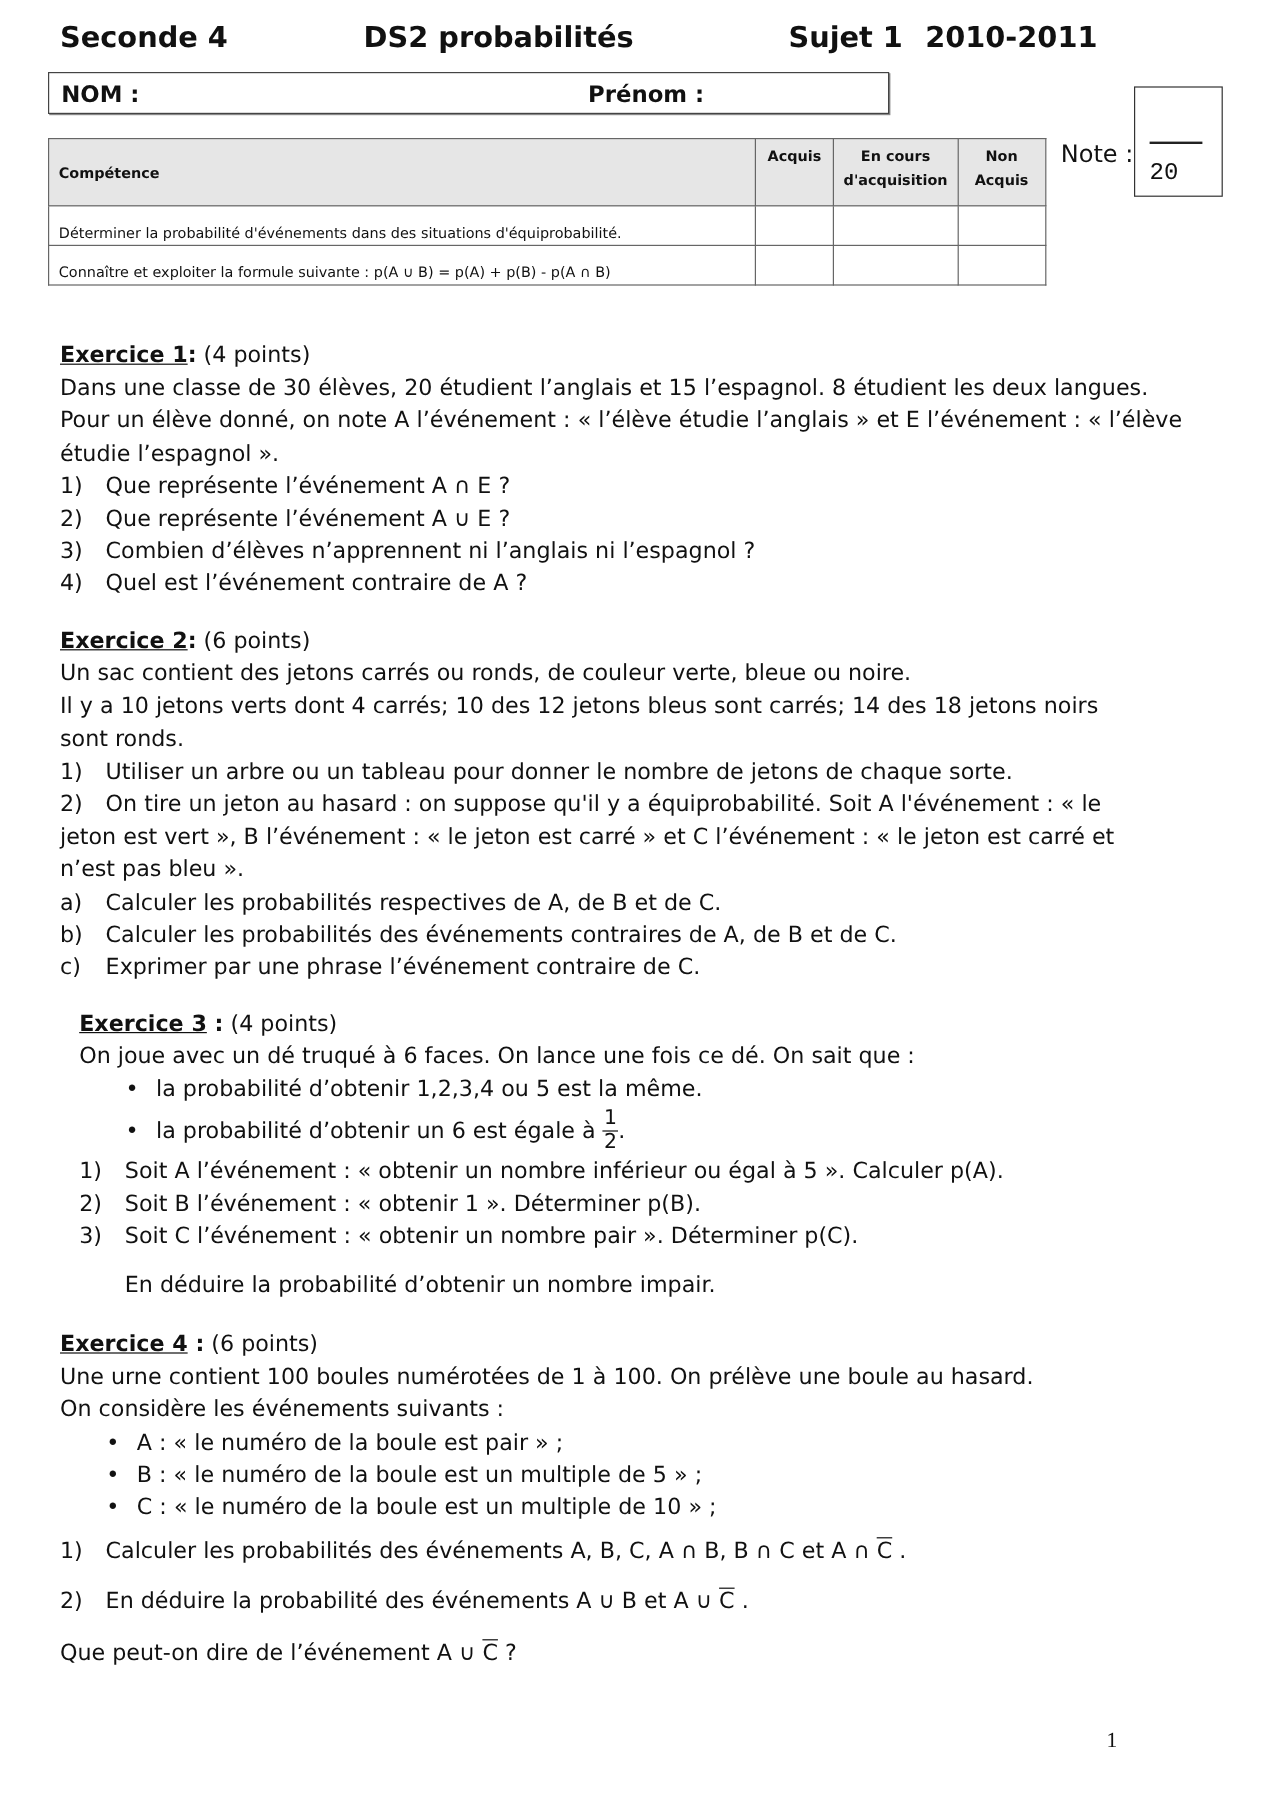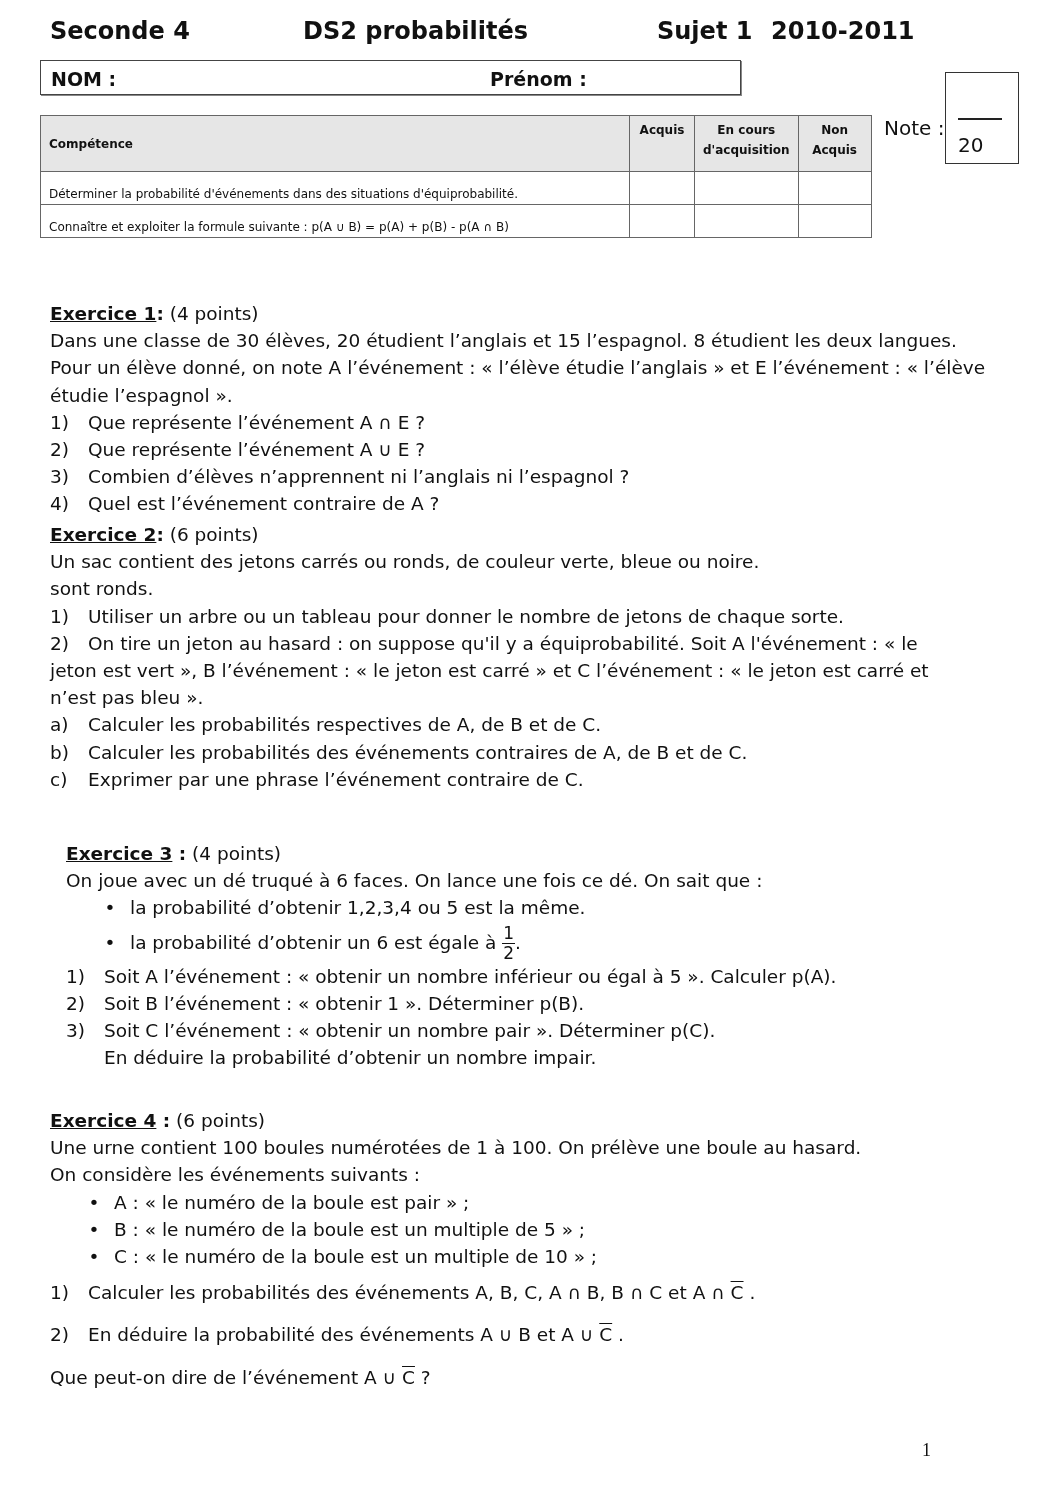--- a/index.html
+++ b/index.html
@@ -10,7 +10,7 @@
   .namebox { left: 40px; top: 60px; width: 699px; height: 33px; border: 1.5px solid #444;
              box-shadow: 1px 1px 0 #888; }
   .namebox span { position: absolute; top: 7px; font-weight: bold; font-size: 19px; }
-  .notebox { left: 945px; top: 72px; width: 72px; height: 90px; border: 1.5px solid #333; }
+  .notebox { left: 945px; top: 72px; width: 72px; height: 90px; border: 1.5px solid #333; font-family: Liberation Mono, monospace; }
   .note-label { left: 884px; top: 116px; font-size: 20px; }
   .frac-line { position: absolute; left: 12px; top: 45px; width: 44px; border-top: 2px solid #222; }
   .frac-den { position: absolute; left: 12px; top: 60px; font-size: 20px; }

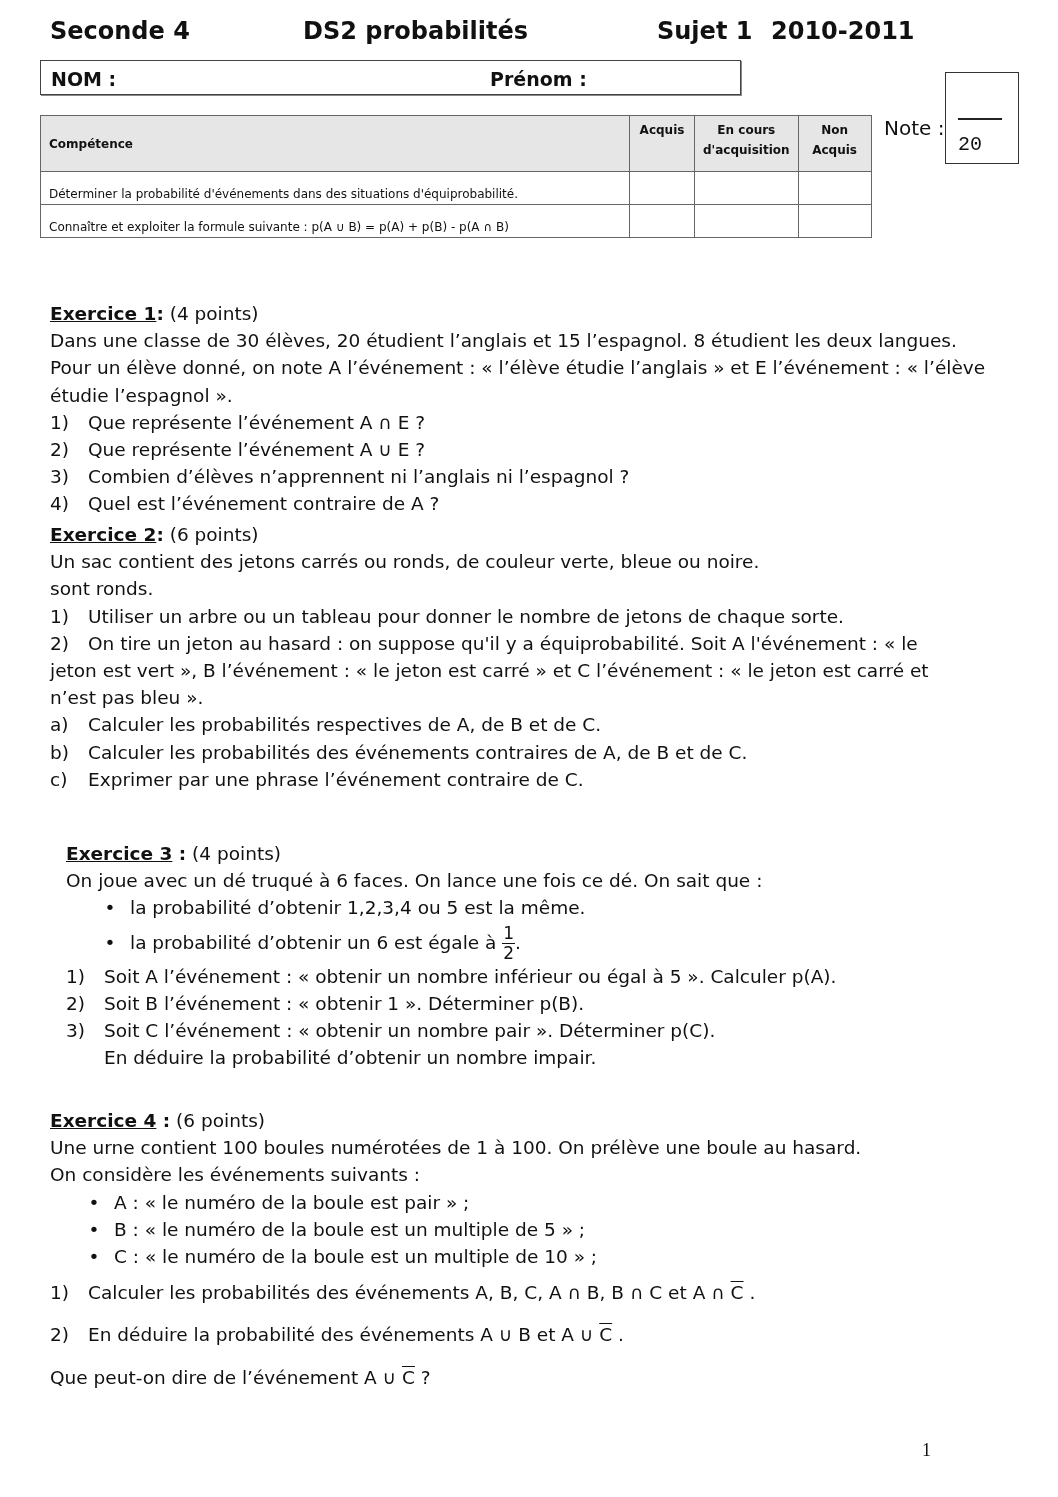--- a/index.html
+++ b/index.html
@@ -82,7 +82,7 @@
 </tbody>
   </table>
 
-<div class="abs text" style="left:50px; top:283px;margin-top:17px;">
+<div class="abs text" style="left:50px; top:283px;">
   <div class="ex-head">
     <span class="lbl">Exercice 1</span><span class="colon">:</span>
     <span>(4 points)</span>

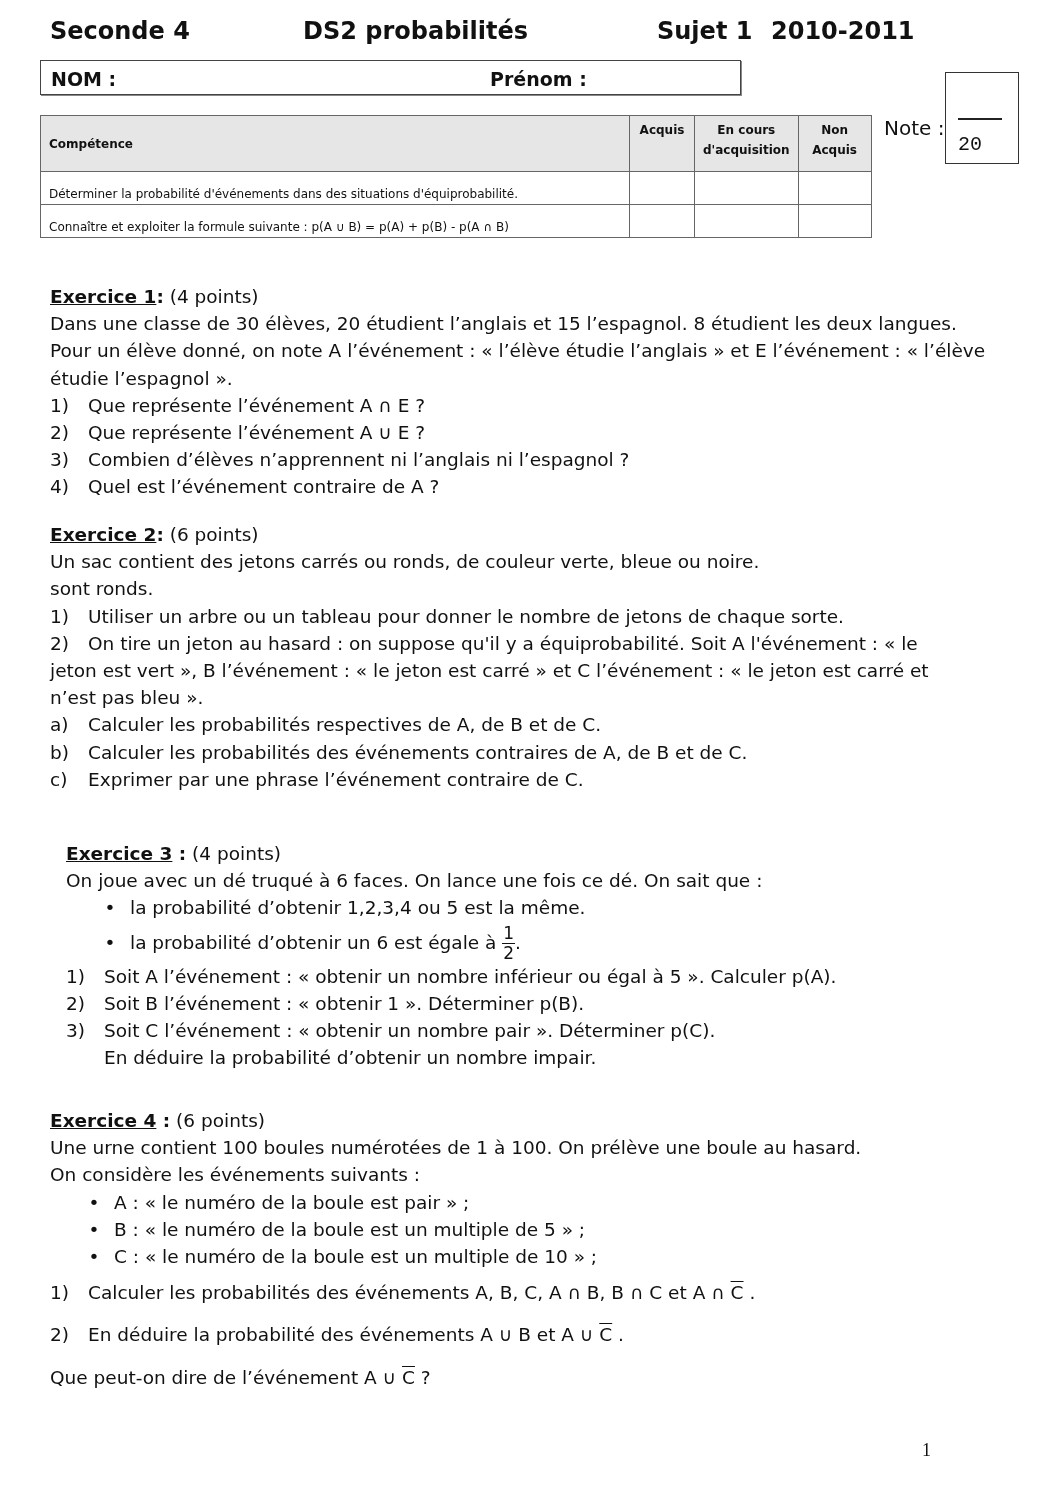--- a/index.html
+++ b/index.html
@@ -102,6 +102,7 @@
     <span>(6 points)</span>
   </div>
   <div>Un sac contient des jetons carrés ou ronds, de couleur verte, bleue ou noire.</div>
+  <div>Il y a 10 jetons verts dont 4 carrés; 10 des 12 jetons bleus sont carrés; 14 des 18 jetons noirs</div>
   <div>sont ronds.</div>
   <div><span class="num">1)</span><span>Utiliser un arbre ou un tableau pour donner le nombre de jetons de chaque sorte.</span></div>
   <div><span class="num">2)</span><span>On tire un jeton au hasard : on suppose qu'il y a équiprobabilité. Soit A l'événement : «  le</span></div>

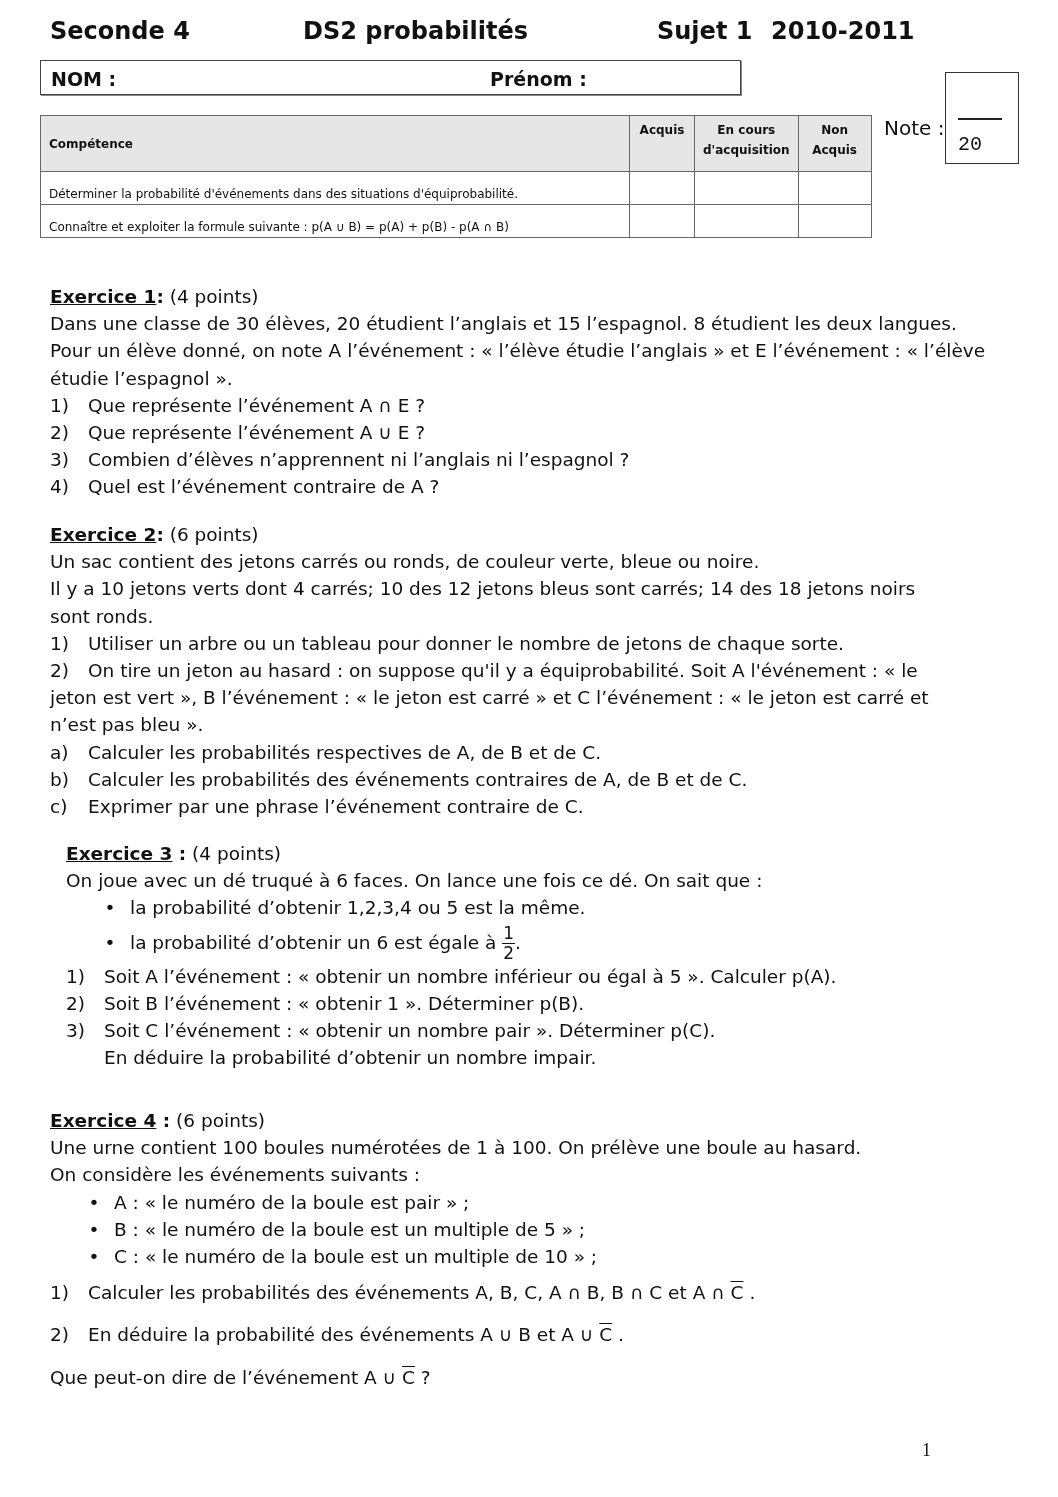--- a/index.html
+++ b/index.html
@@ -27,7 +27,7 @@
   .ex-head .colon { font-weight: bold; }
   .num { display: inline-block; width: 38px; }
   .bullet { display: inline-block; width: 64px; text-align: center; padding-left: 24px; box-sizing: border-box;}
-  .indent { padding-left: 38px; }
+  .indent { padding-left: 38px; margin-top: 14px; }
   .over { text-decoration: overline; }
   .frac { display: inline-block; vertical-align: middle; text-align: center; font-size: 17px; line-height: 19px; }
   .frac .n { display: block; border-bottom: 1.5px solid #111; padding: 0 1px; }

